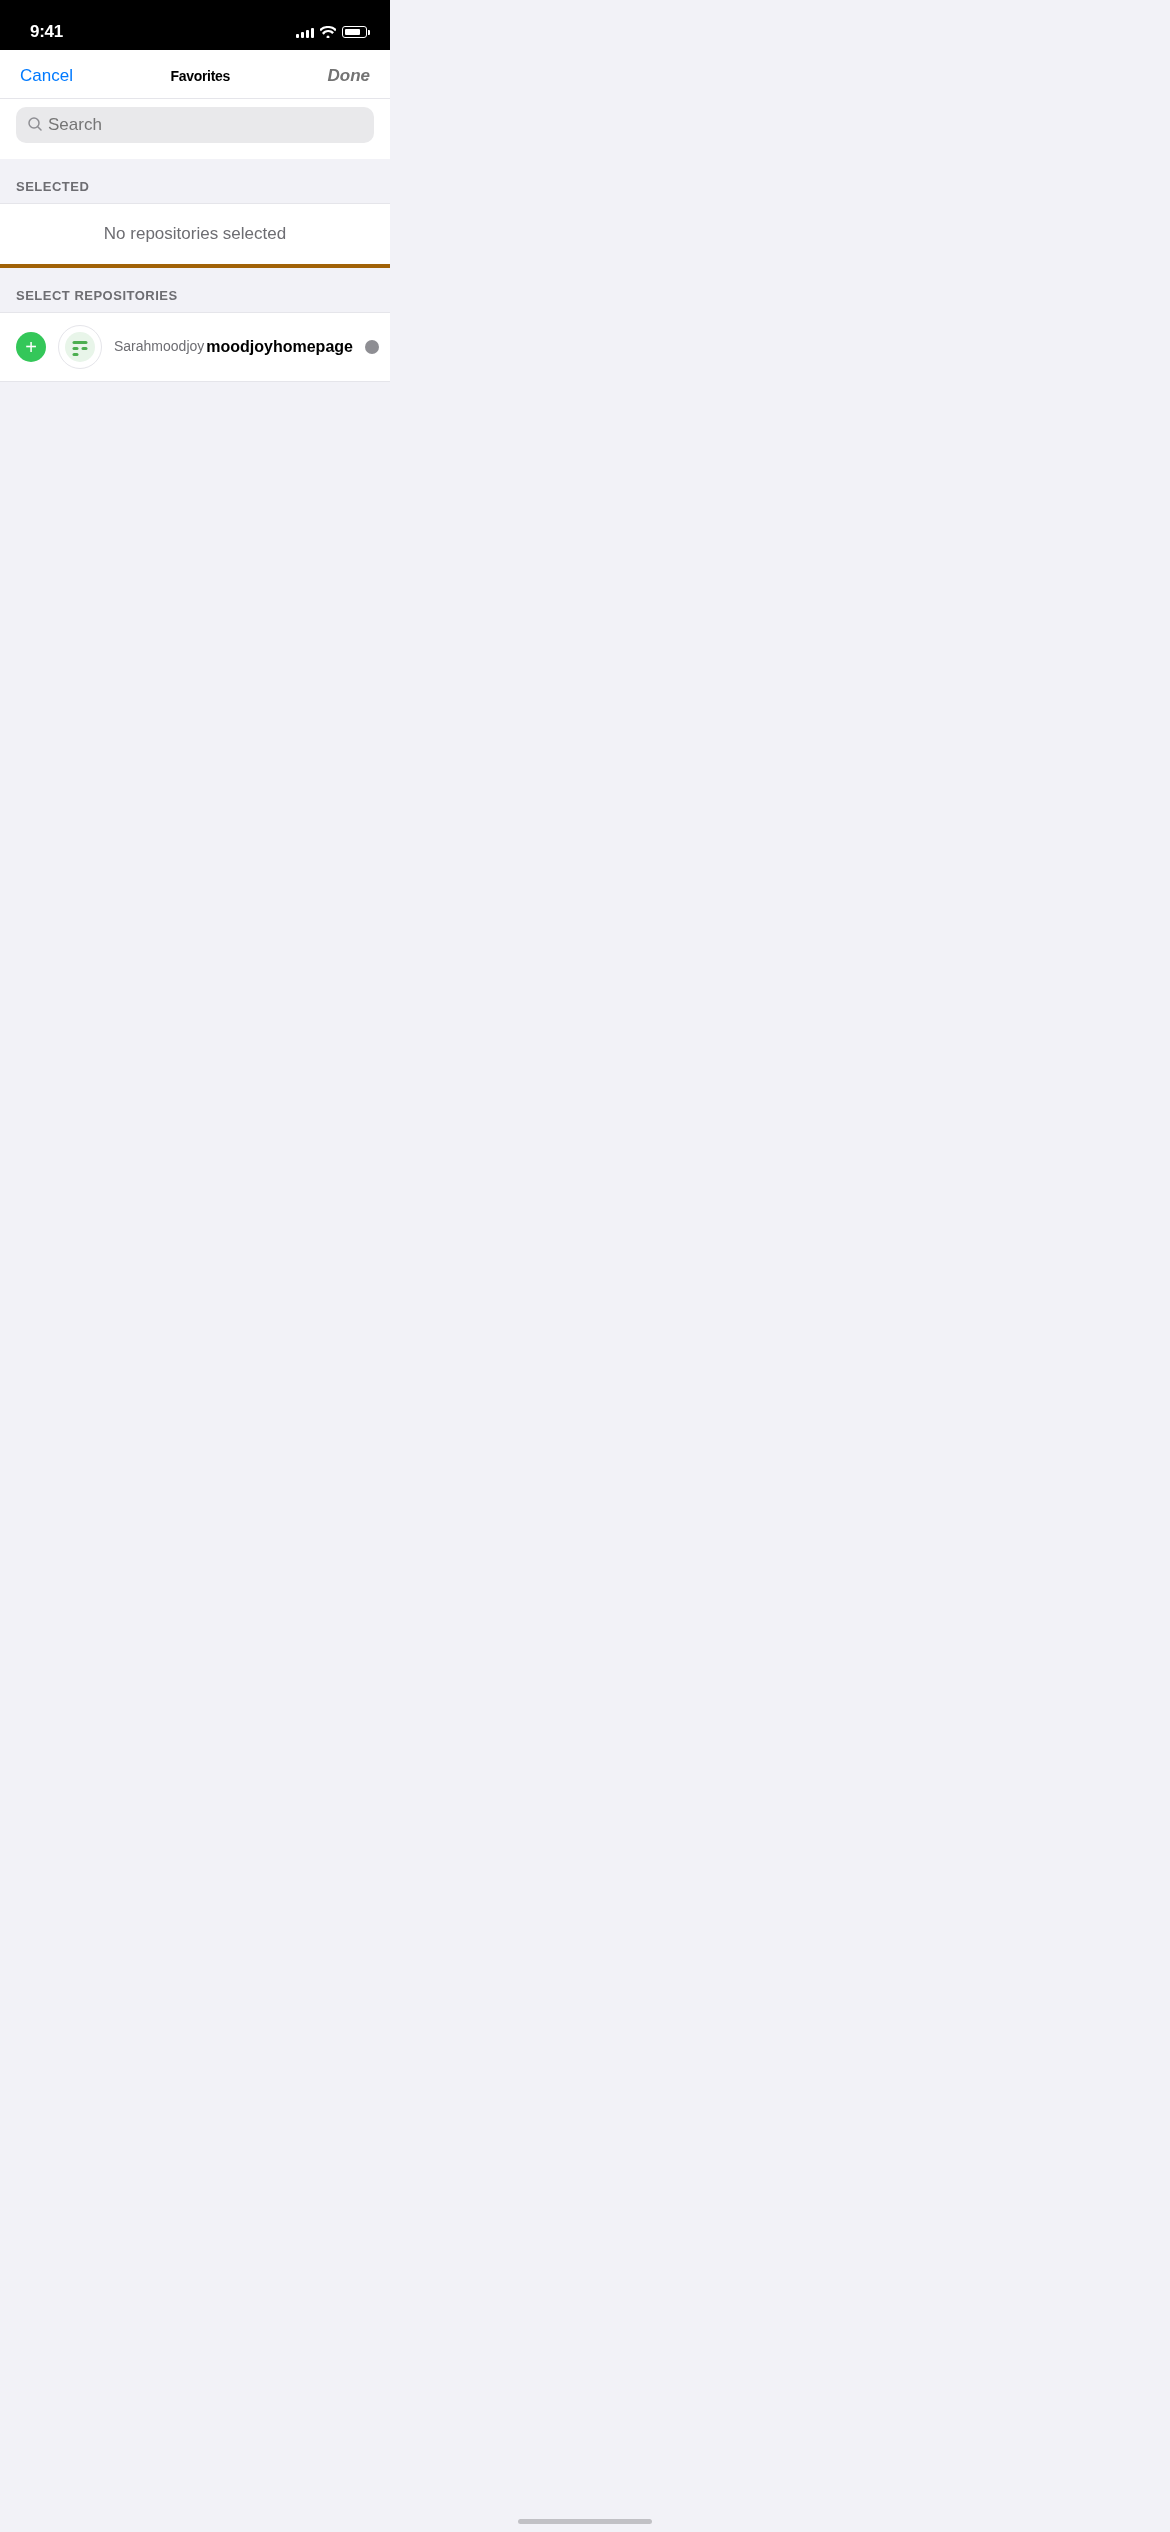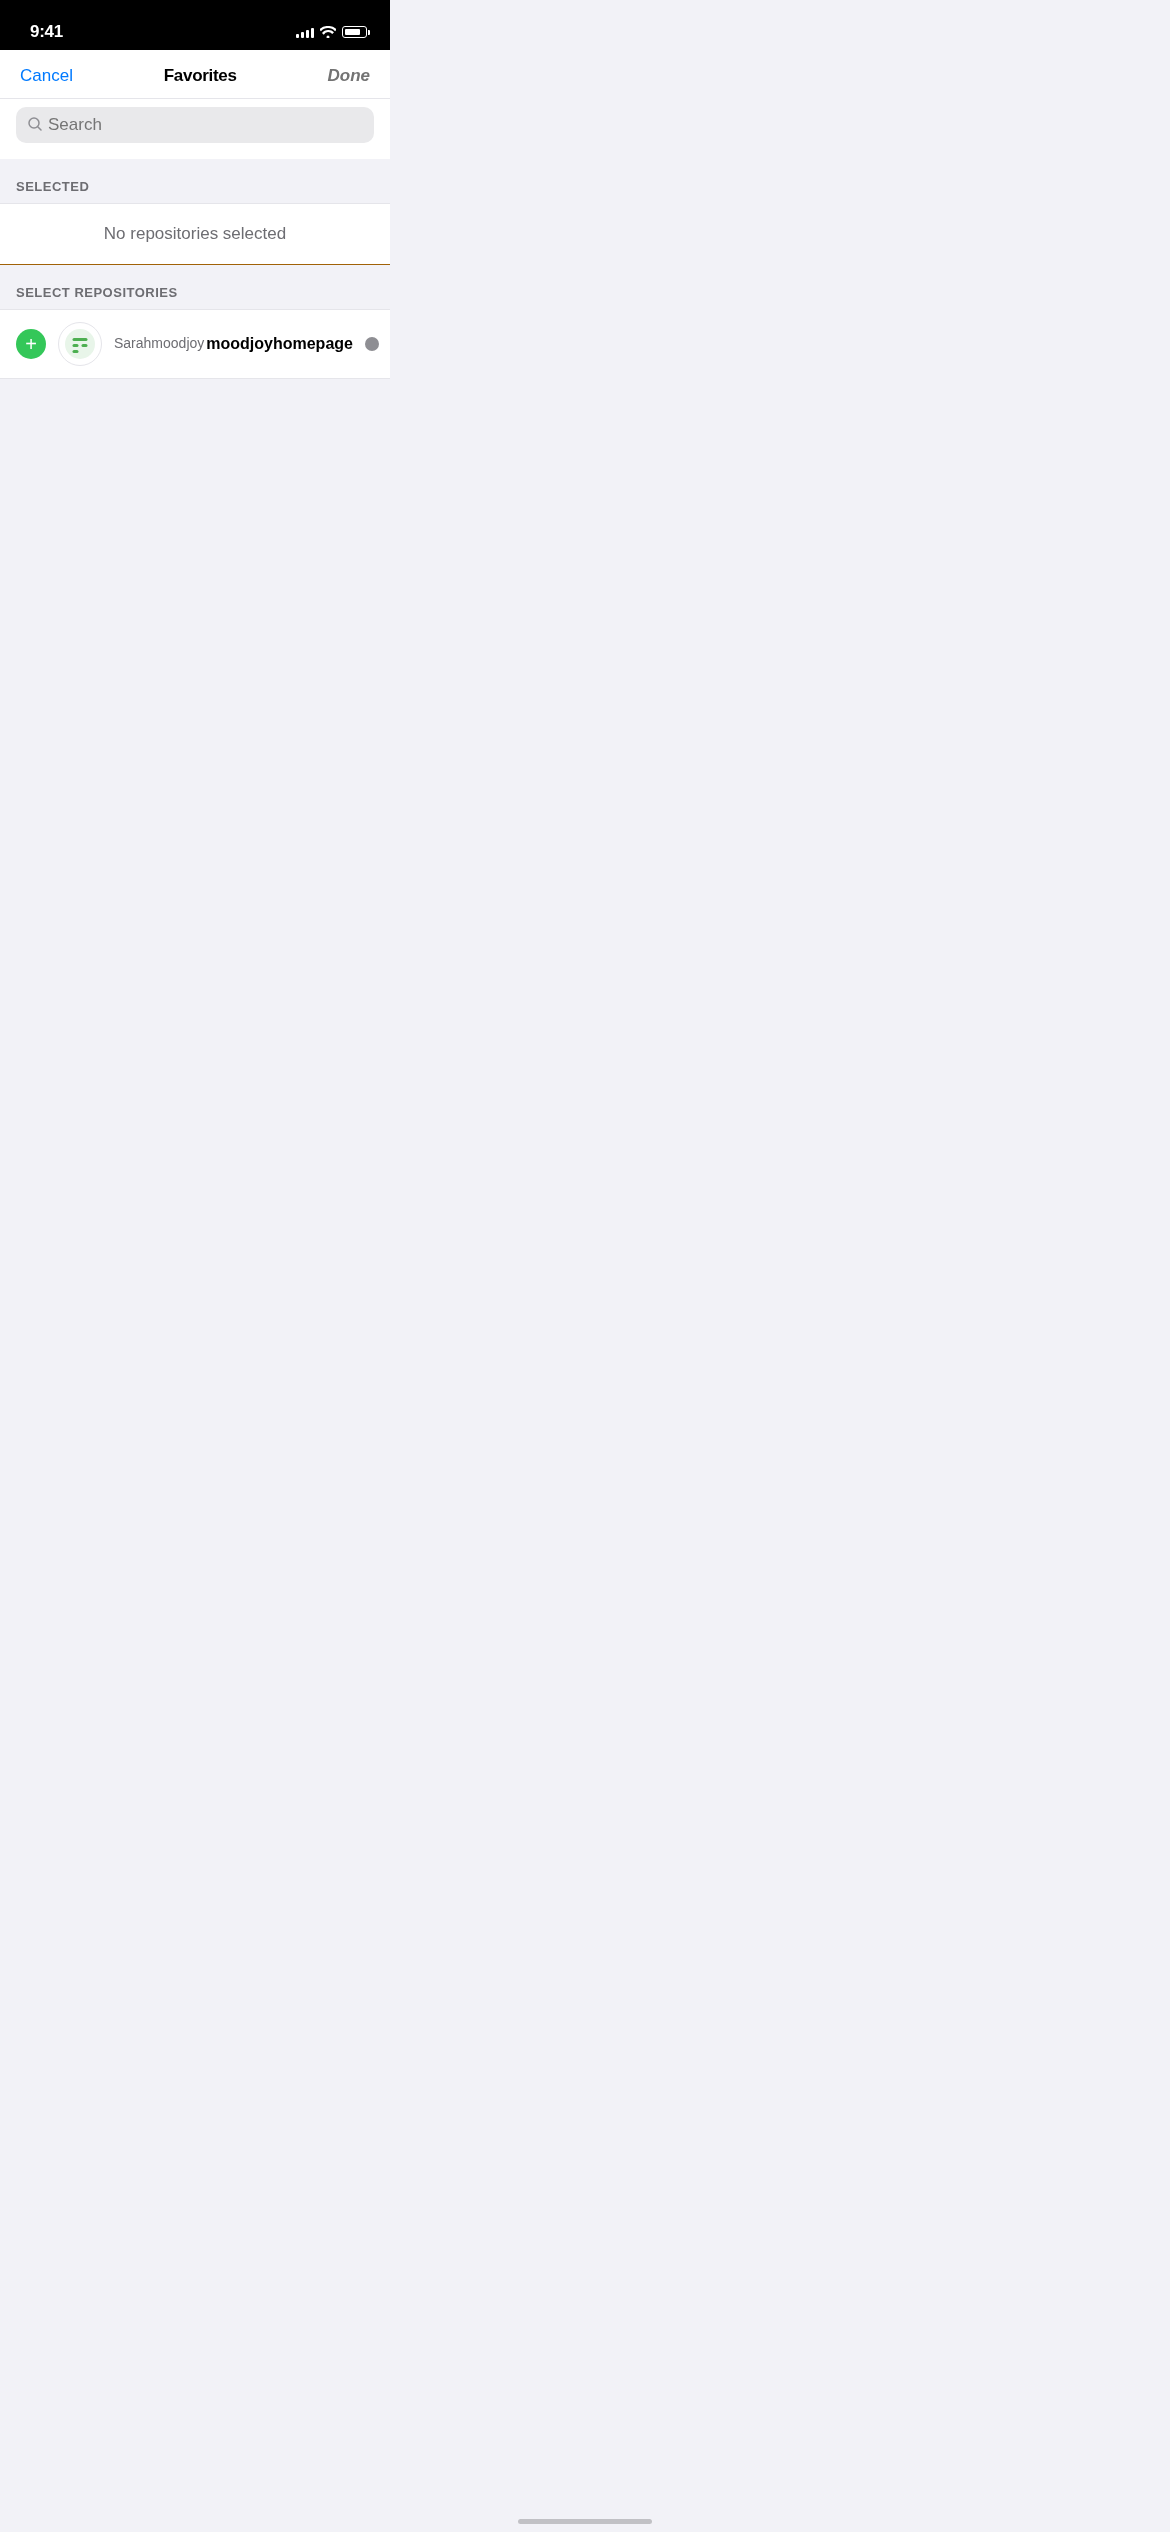--- a/index.html
+++ b/index.html
@@ -107,7 +107,7 @@
 
     .nav-title {
       color: #000;
-      font-size: 17px;
+      font-size: 14px;
       font-weight: 600;
       letter-spacing: -0.3px;
     }

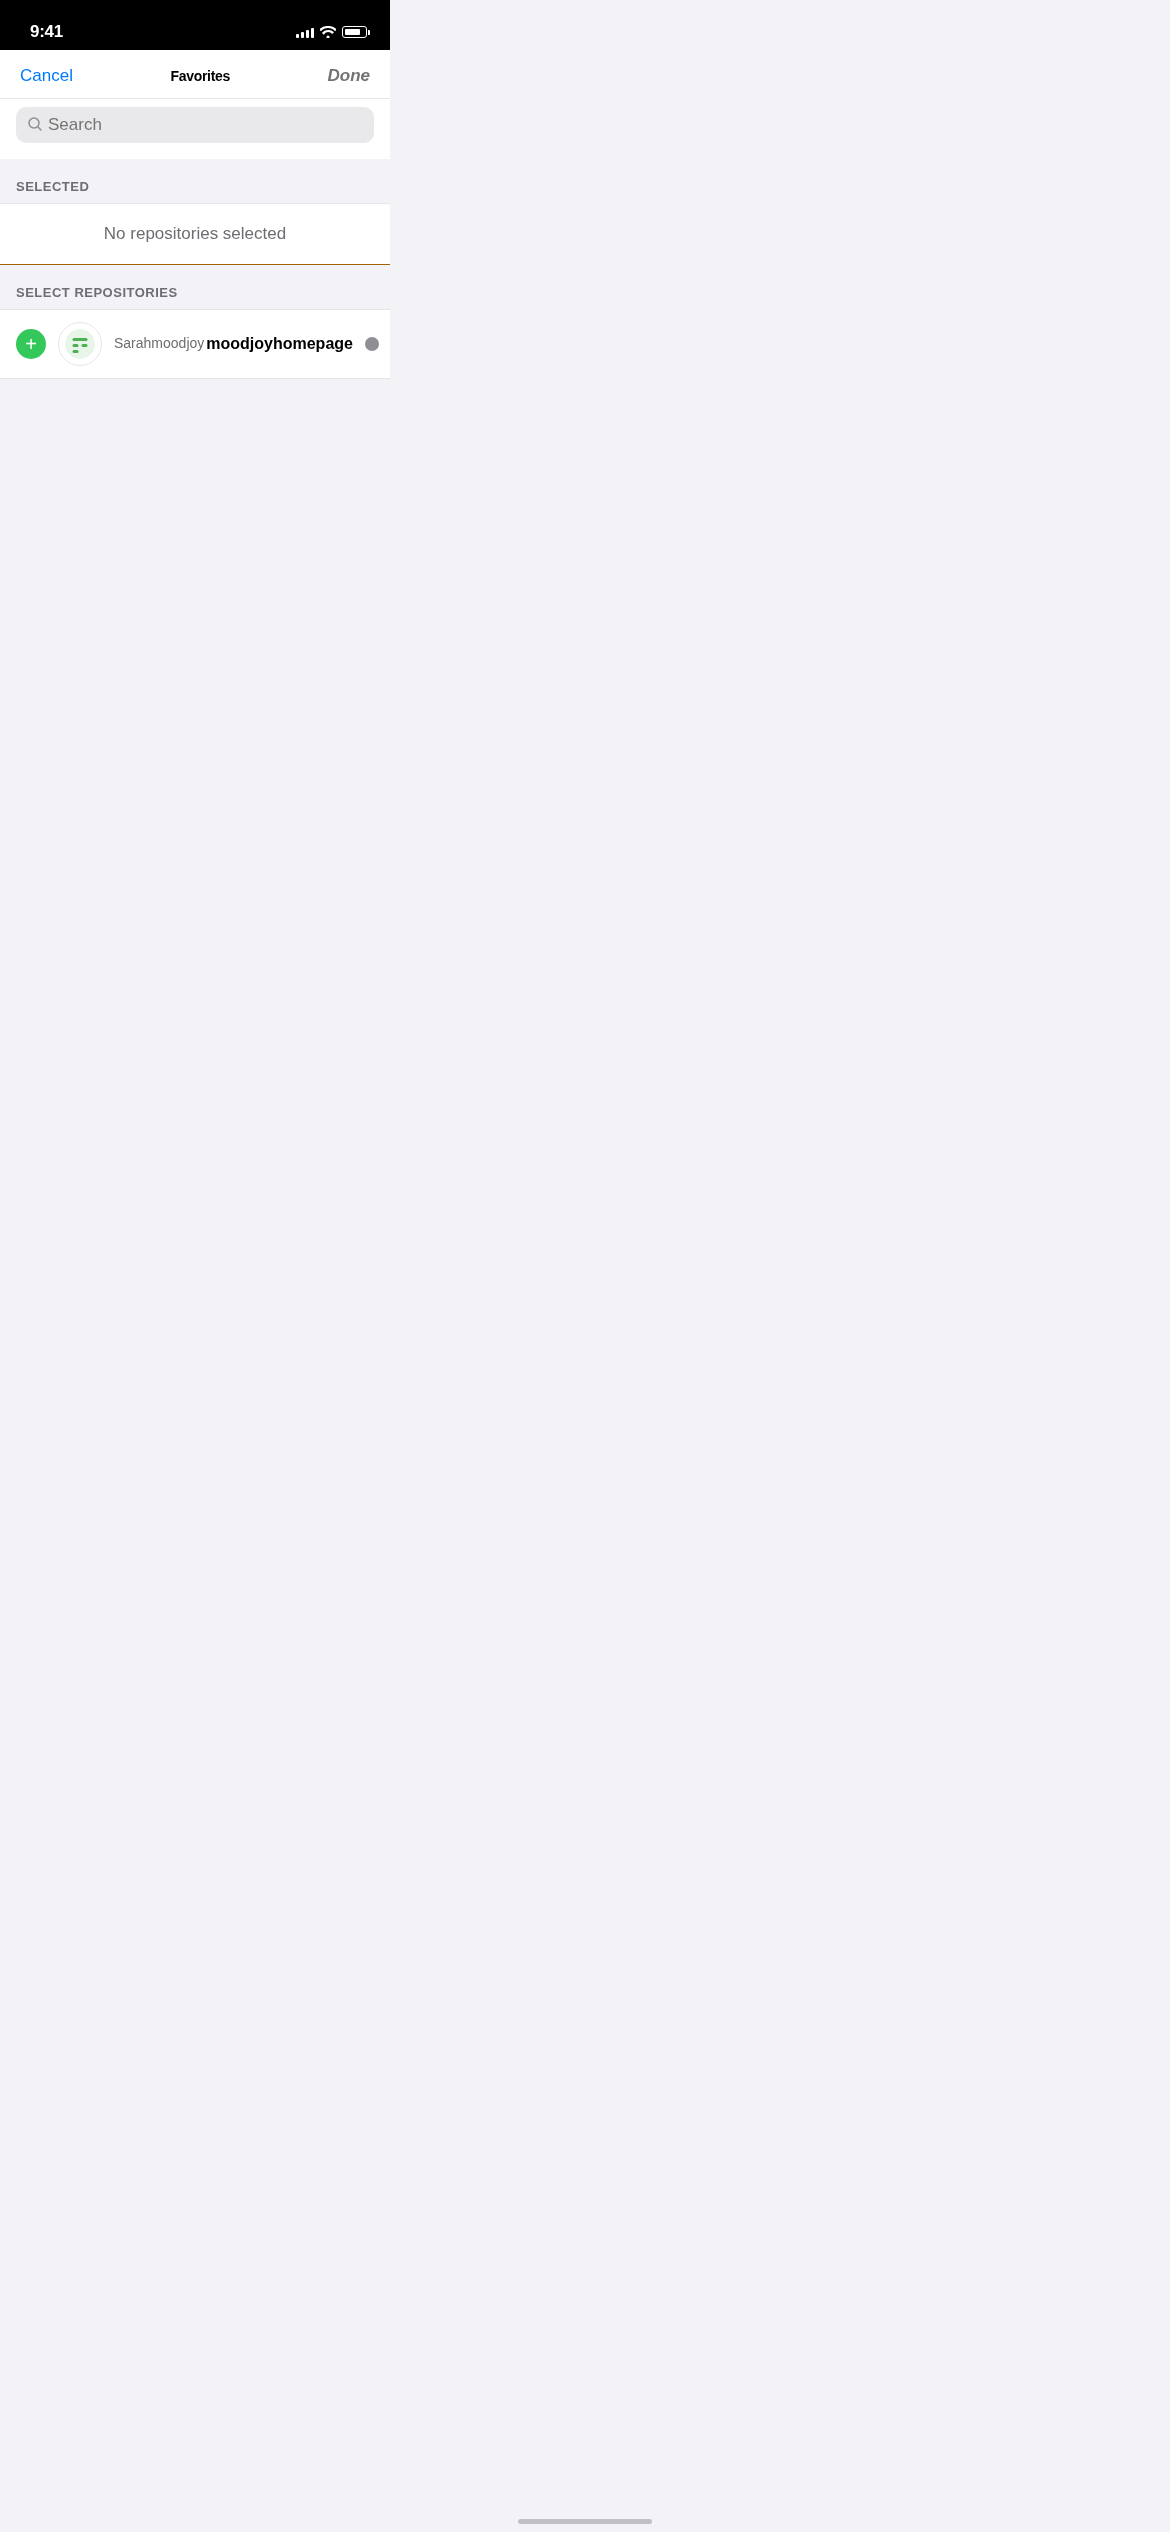--- a/index.html
+++ b/index.html
@@ -176,7 +176,7 @@
       padding: 20px 16px;
       text-align: center;
       border-top: 1px solid #e5e5ea;
-      border-bottom: 1px solid #a16207;
+      border-bottom: 4px solid #a16207;
     }
 
     .empty-state-text {

